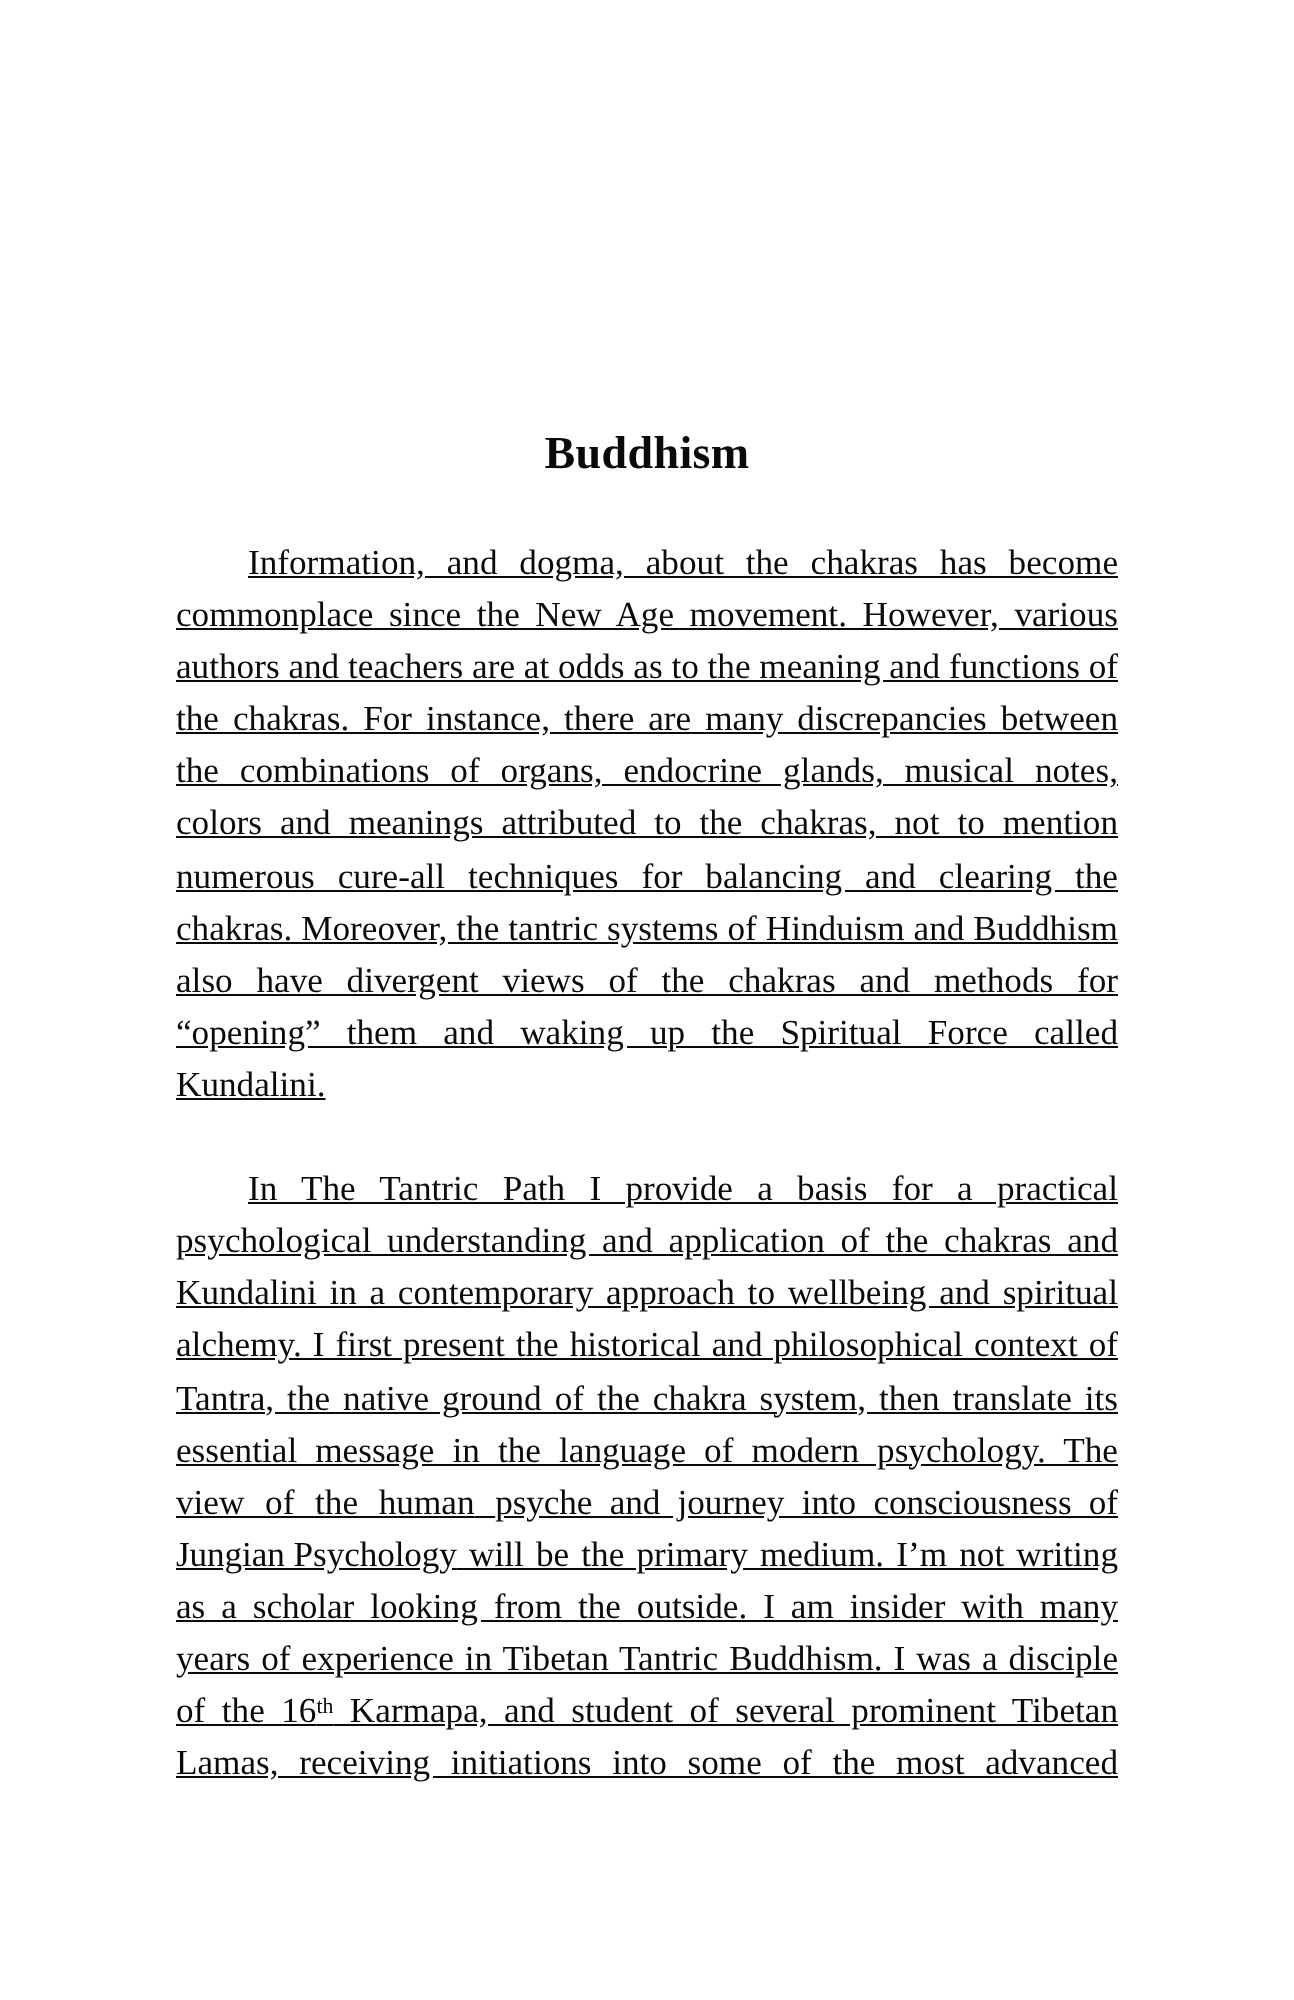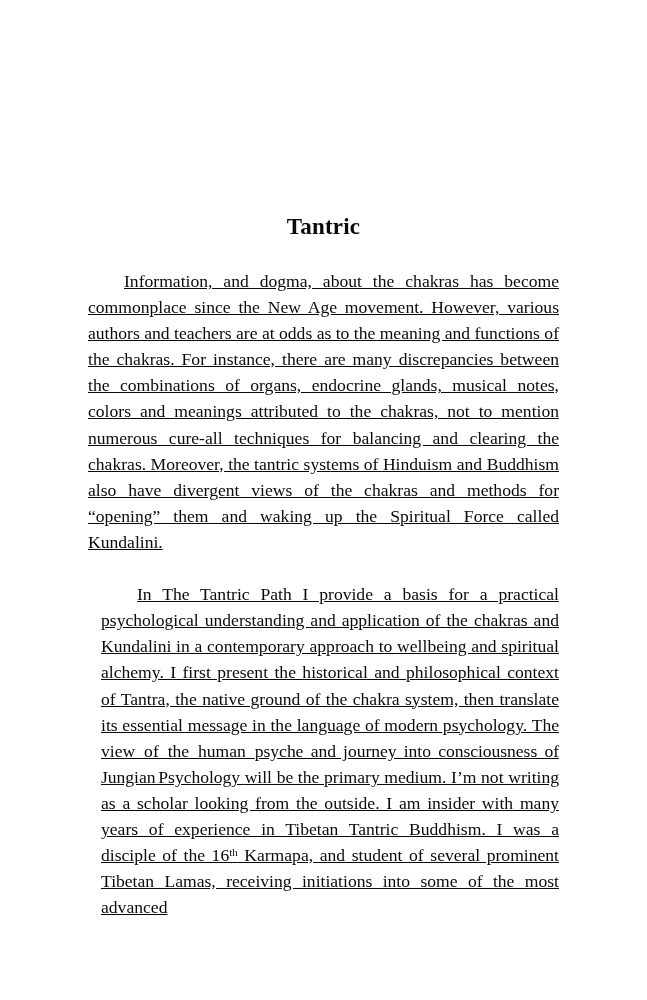--- a/index.html
+++ b/index.html
@@ -81,7 +81,7 @@
 
   <div class="text-block">
 
-    <h1 class="chapter-title">Tantric</h1>
+    <h1 class="chapter-title">Buddhism</h1>
 
     <p class="body-par">Information, and dogma, about the chakras has become commonplace since the New Age movement. However, various authors and teachers are at odds as to the meaning and functions of the chakras. For instance, there are many discrepancies between the combinations of organs, endocrine glands, musical notes, colors and meanings attributed to the chakras, not to mention numerous cure-all techniques for balancing and clearing the chakras. Moreover, the tantric systems of Hinduism and Buddhism also have divergent views of the chakras and methods for “opening” them and waking up the Spiritual Force called Kundalini.</p>
 

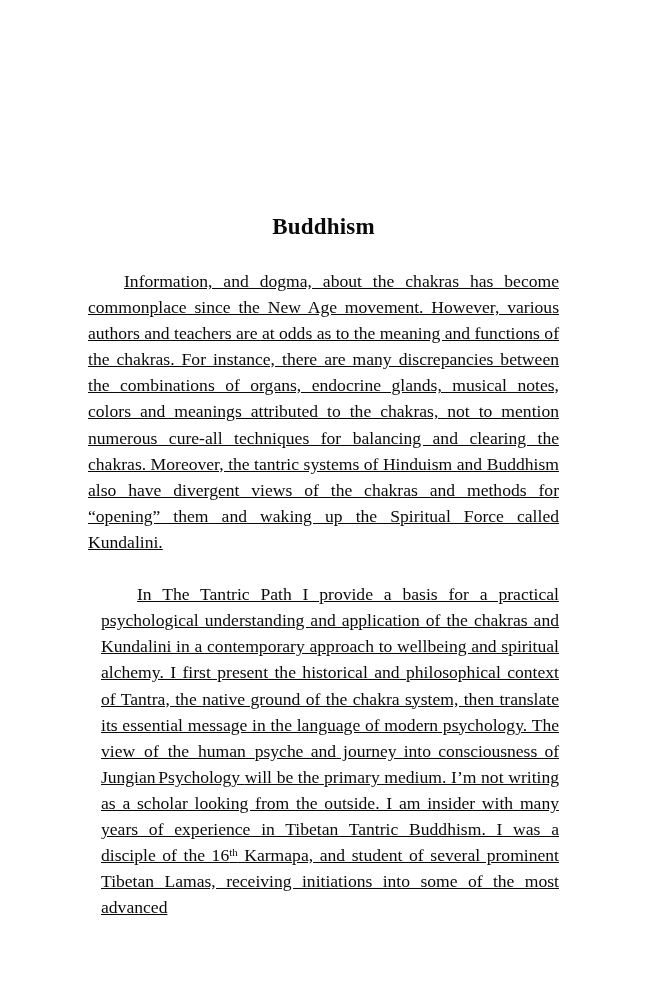--- a/index.html
+++ b/index.html
@@ -52,7 +52,6 @@
   }
   .body-par + .body-par {
     margin-top: 0;
-    margin-left: 13px;
   }
 
   

